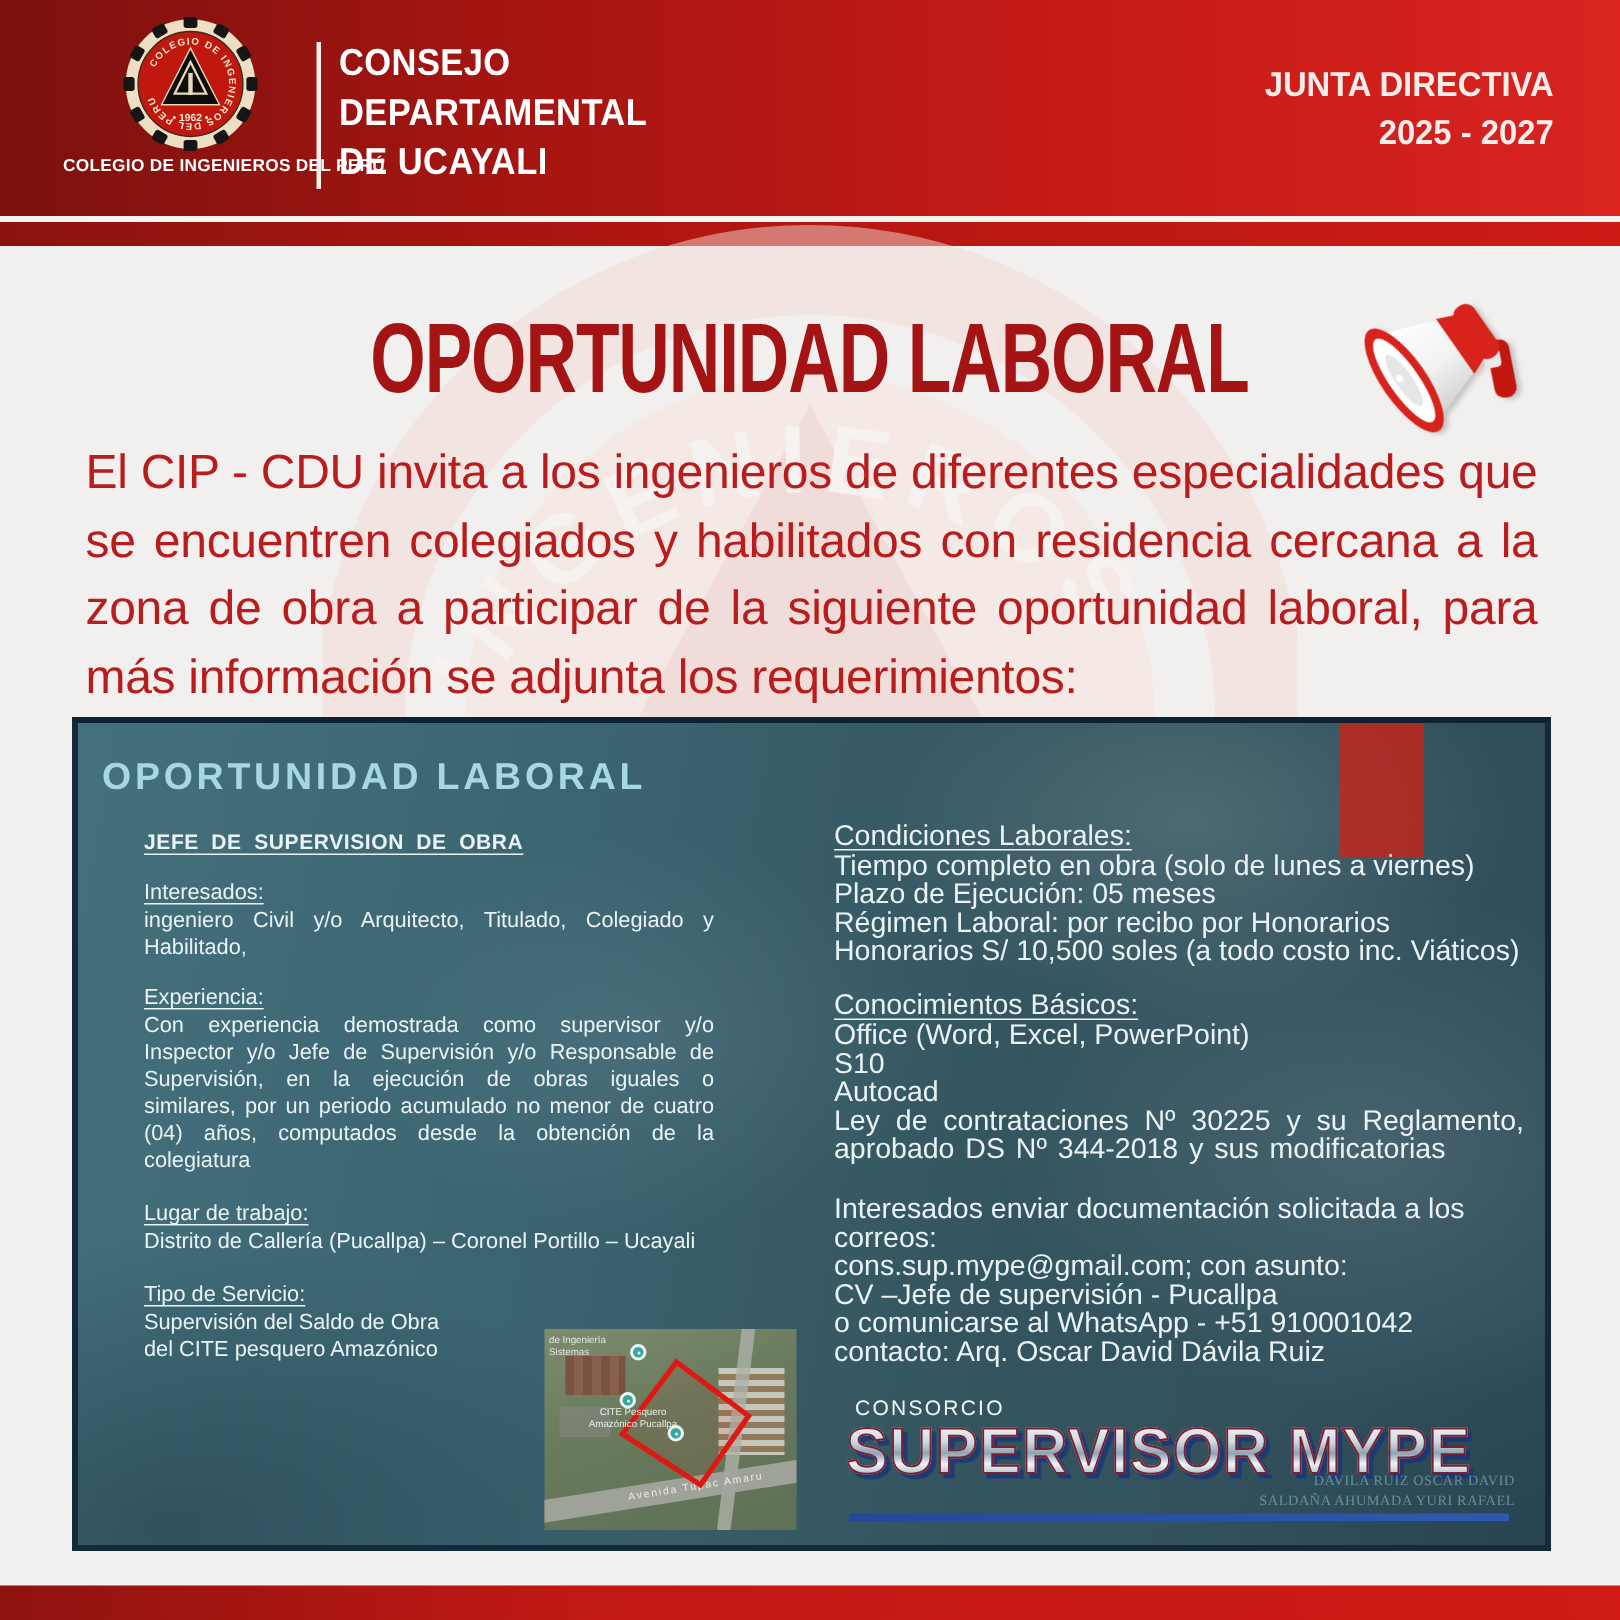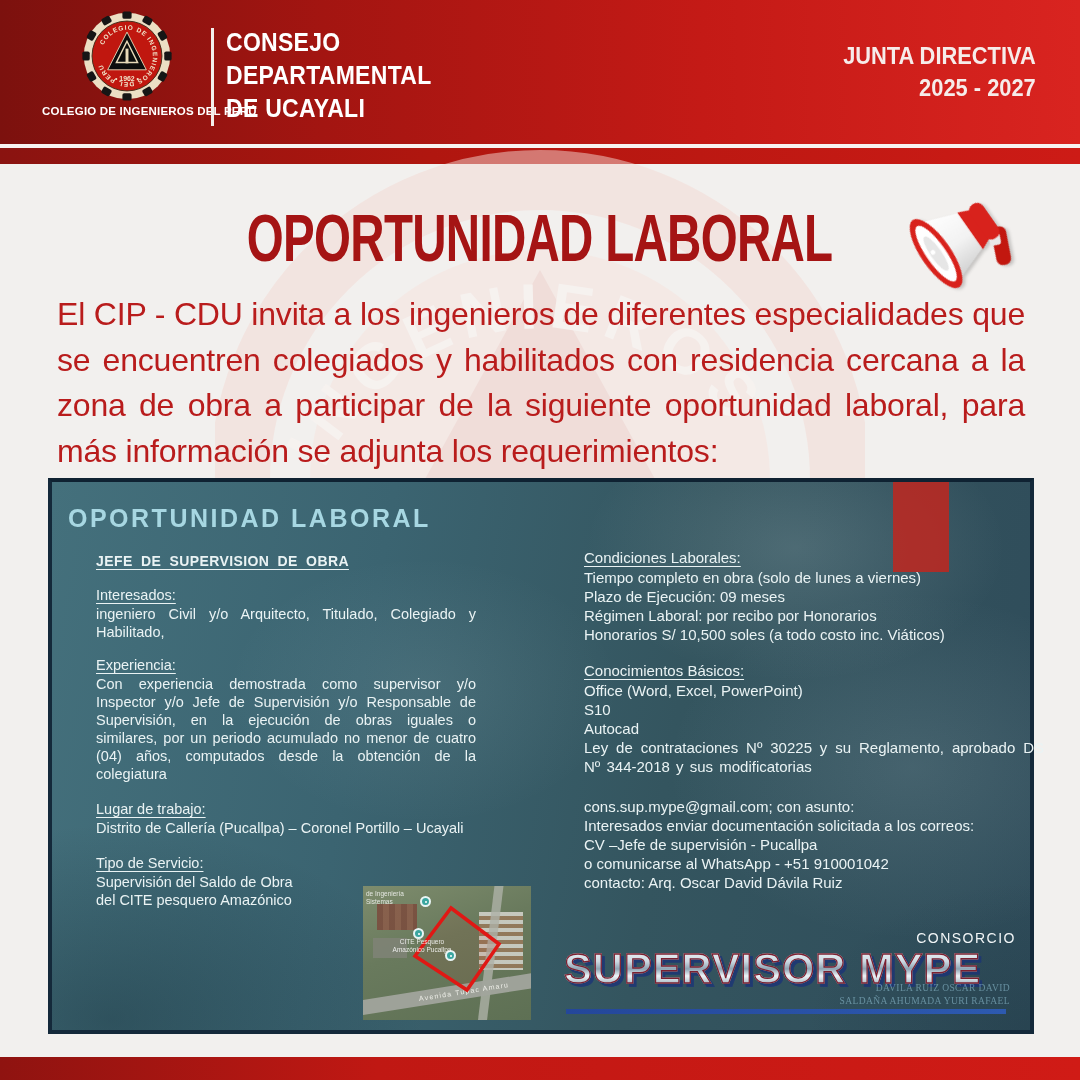--- a/index.html
+++ b/index.html
@@ -50,7 +50,7 @@
          color:#a7d7e2;letter-spacing:2.5px;}
 
   .col-left{position:absolute;left:44px;top:66px;width:380px;font-size:14.5px;line-height:18px;}
-  .col-right{position:absolute;left:532px;top:66px;width:460px;font-size:15px;line-height:19px;}
+  .col-right{position:absolute;left:504px;top:66px;width:460px;font-size:19px;line-height:19px;}
   .pos-title{font-size:14px;font-weight:bold;letter-spacing:.4px;word-spacing:4px;
          text-decoration:underline;text-underline-offset:3px;margin:4px 0 16px;}
   .lbl{text-decoration:underline;text-underline-offset:3px;margin-bottom:1px;}

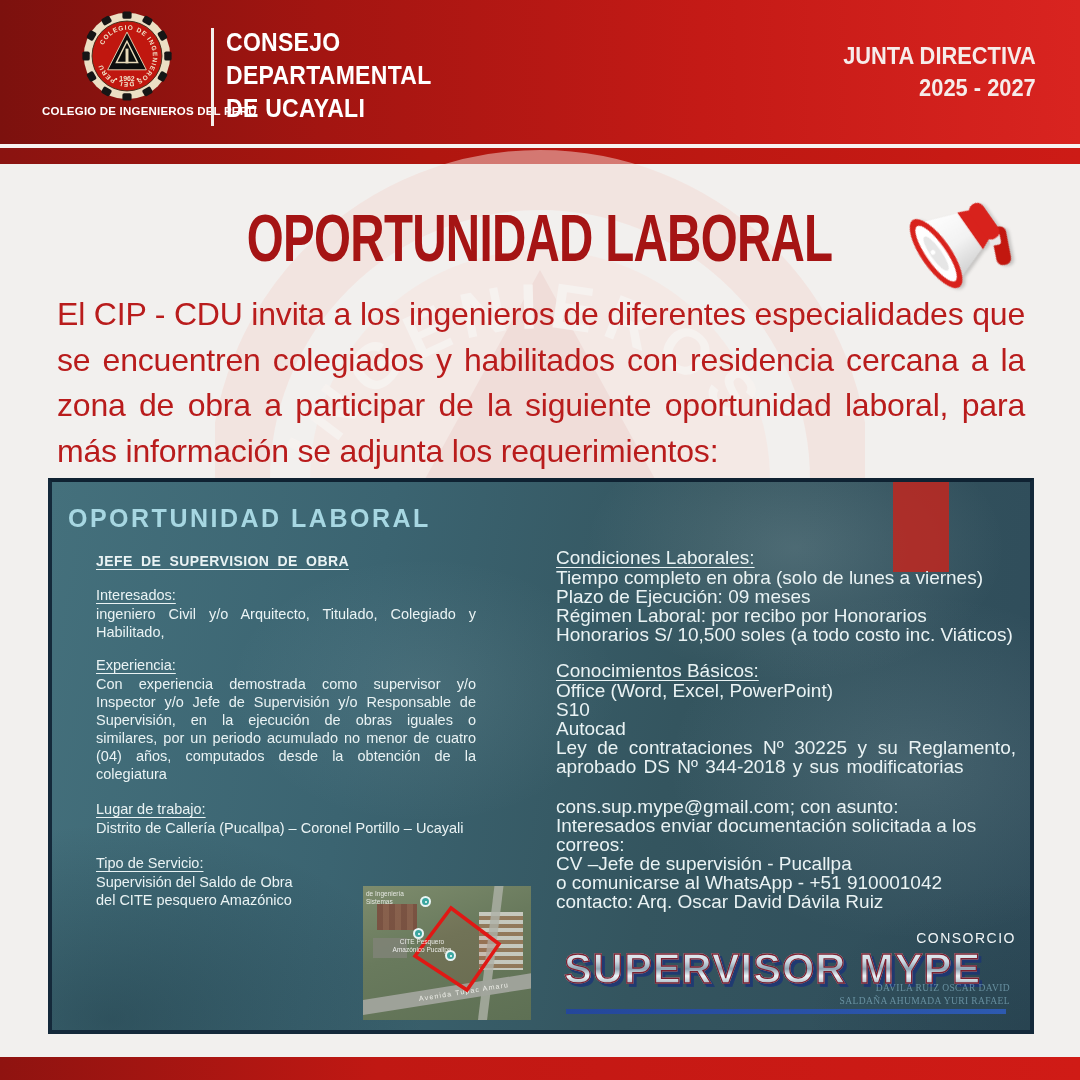--- a/index.html
+++ b/index.html
@@ -225,7 +225,7 @@
       <div class="blk gap-lg">
         <div class="lbl">Condiciones Laborales:</div>
         <div>Tiempo completo en obra (solo de lunes a viernes)</div>
-        <div>Plazo de Ejecución: 09 meses</div>
+        <div>Plazo de Ejecución: 05 meses</div>
         <div>Régimen Laboral: por recibo por Honorarios</div>
         <div>Honorarios S/ 10,500 soles (a todo costo inc. Viáticos)</div>
       </div>

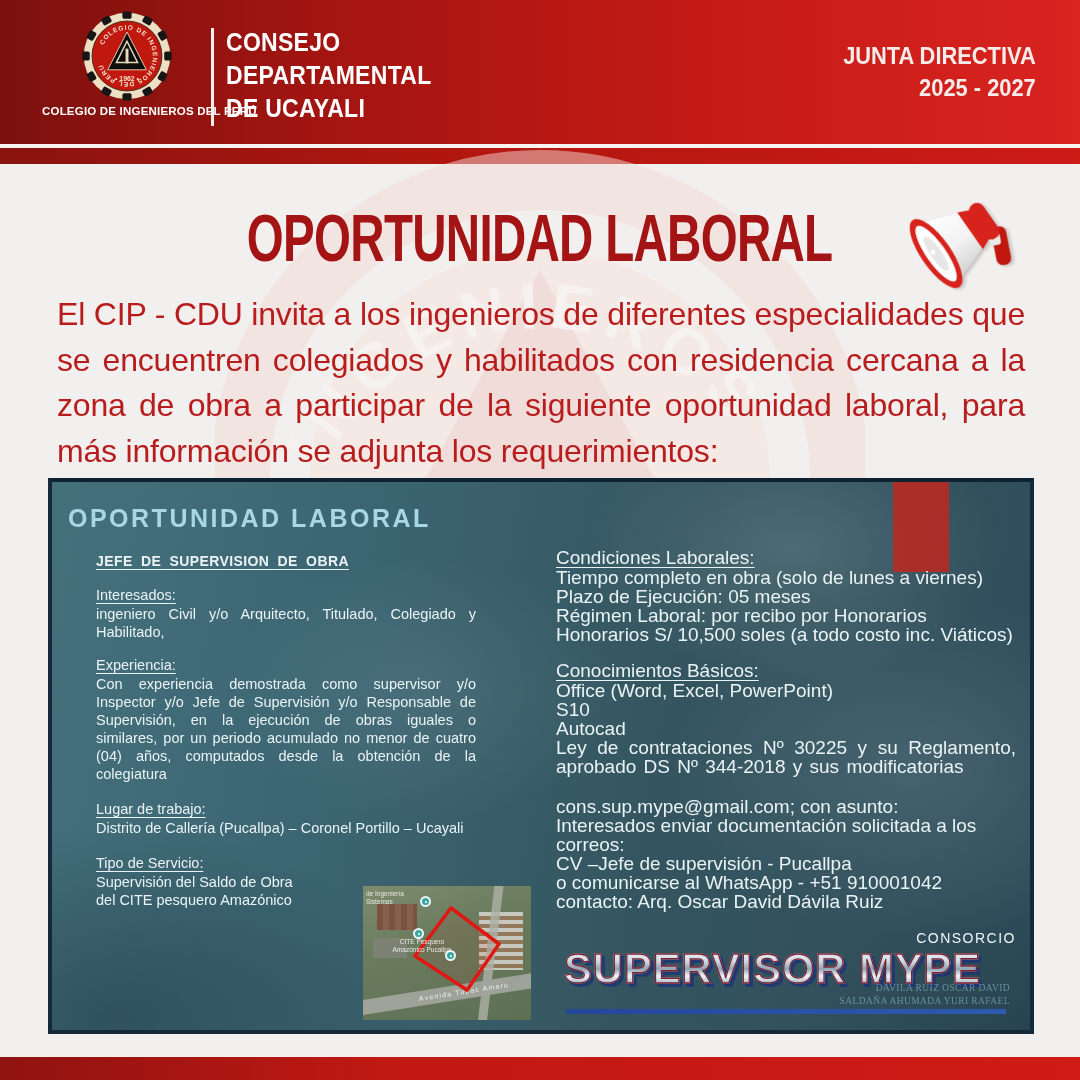--- a/index.html
+++ b/index.html
@@ -239,8 +239,8 @@
       </div>
 
       <div class="contact">
+        <div>Interesados enviar documentación solicitada a los correos:</div>
         <div><span class="bold">cons.sup.mype@gmail.com</span><span>;  con asunto:</span></div>
-        <div>Interesados enviar documentación solicitada a los correos:</div>
         <div>CV –Jefe de supervisión - Pucallpa</div>
         <div><span>o comunicarse al WhatsApp - </span><span class="bold">+51  910001042</span></div>
         <div>contacto: Arq. Oscar David Dávila Ruiz</div>

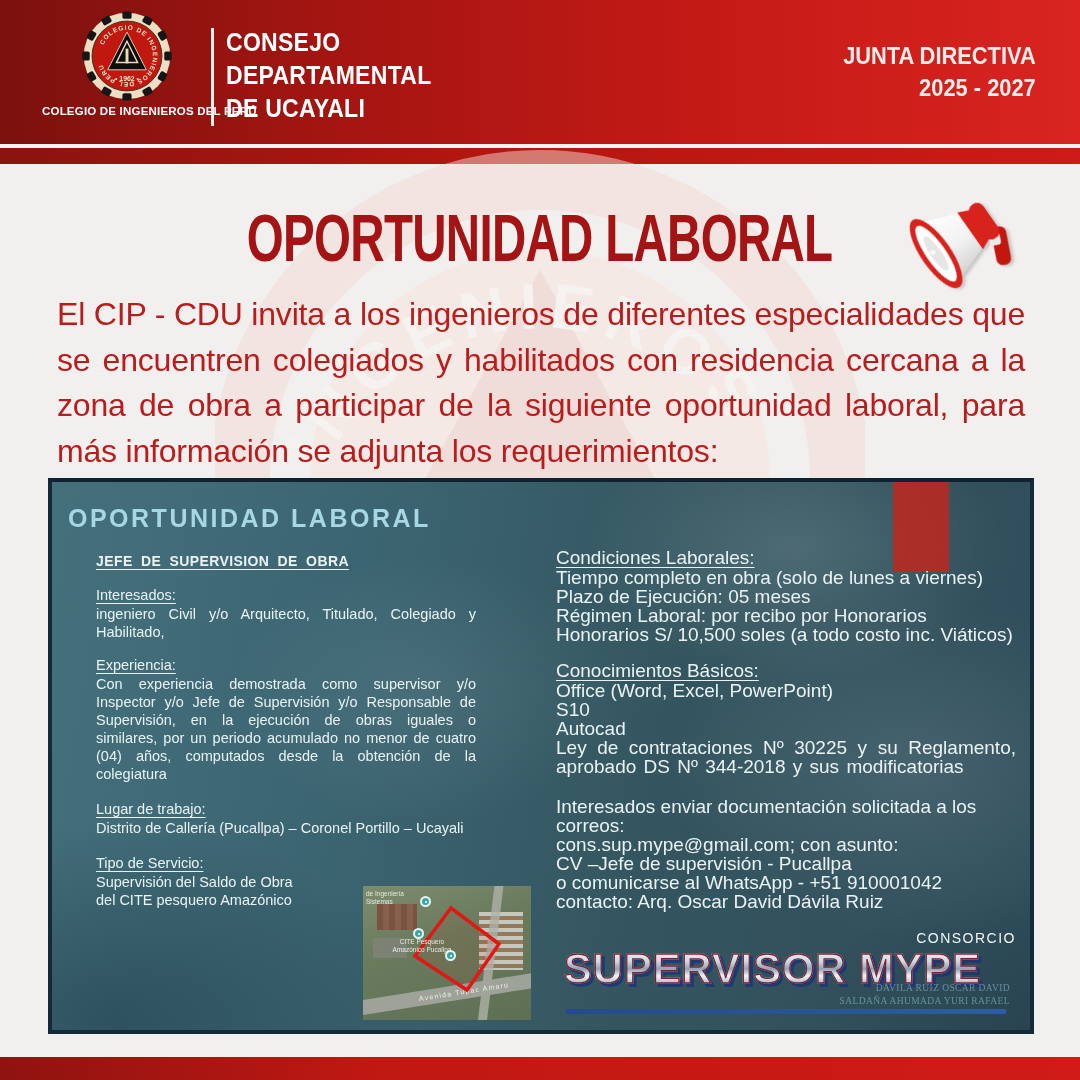--- a/index.html
+++ b/index.html
@@ -61,7 +61,7 @@
 
   .contact{margin-top:21px;}
   .consorcio{position:absolute;left:512px;top:448px;width:452px;}
-  .consorcio-label{color:#f2f6f7;font-size:14px;letter-spacing:1.5px;margin-left:6px;text-align:right;}
+  .consorcio-label{color:#f2f6f7;font-size:14px;letter-spacing:1.5px;margin-left:6px;}
   .consorcio-name{font-size:43px;font-weight:800;letter-spacing:1px;line-height:44px;
       background:linear-gradient(180deg,#fafdff 0%,#cdd9e2 35%,#8ea4b4 52%,#eef4f8 68%,#72899c 100%);
       -webkit-background-clip:text;background-clip:text;color:transparent;

